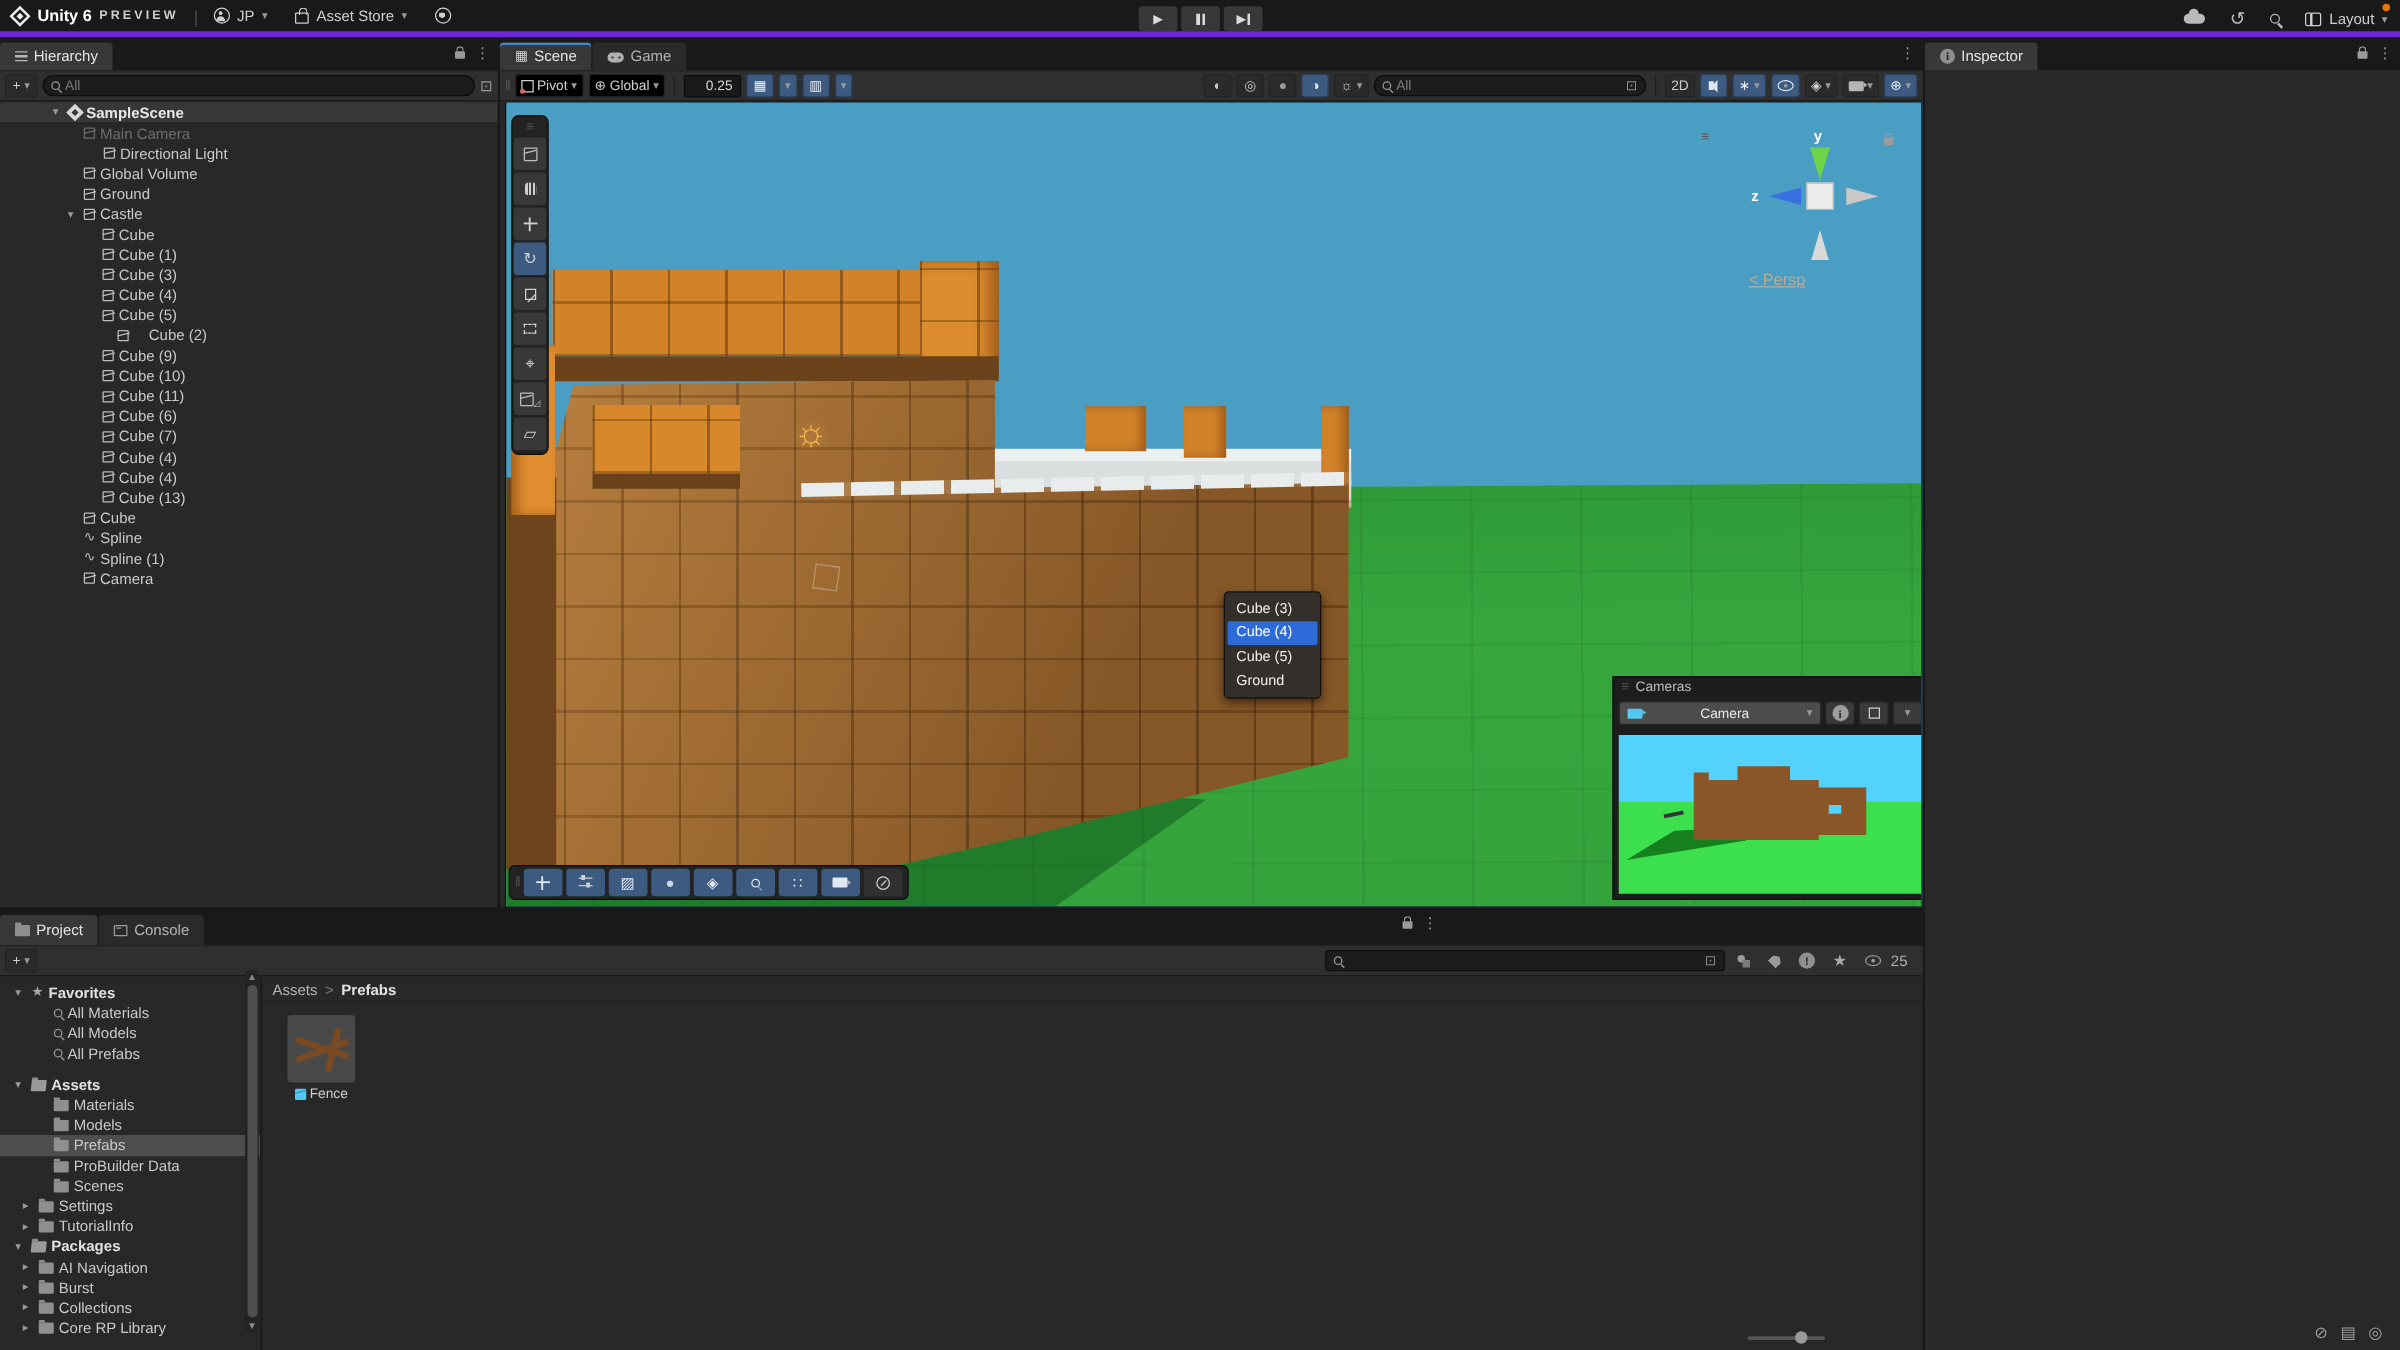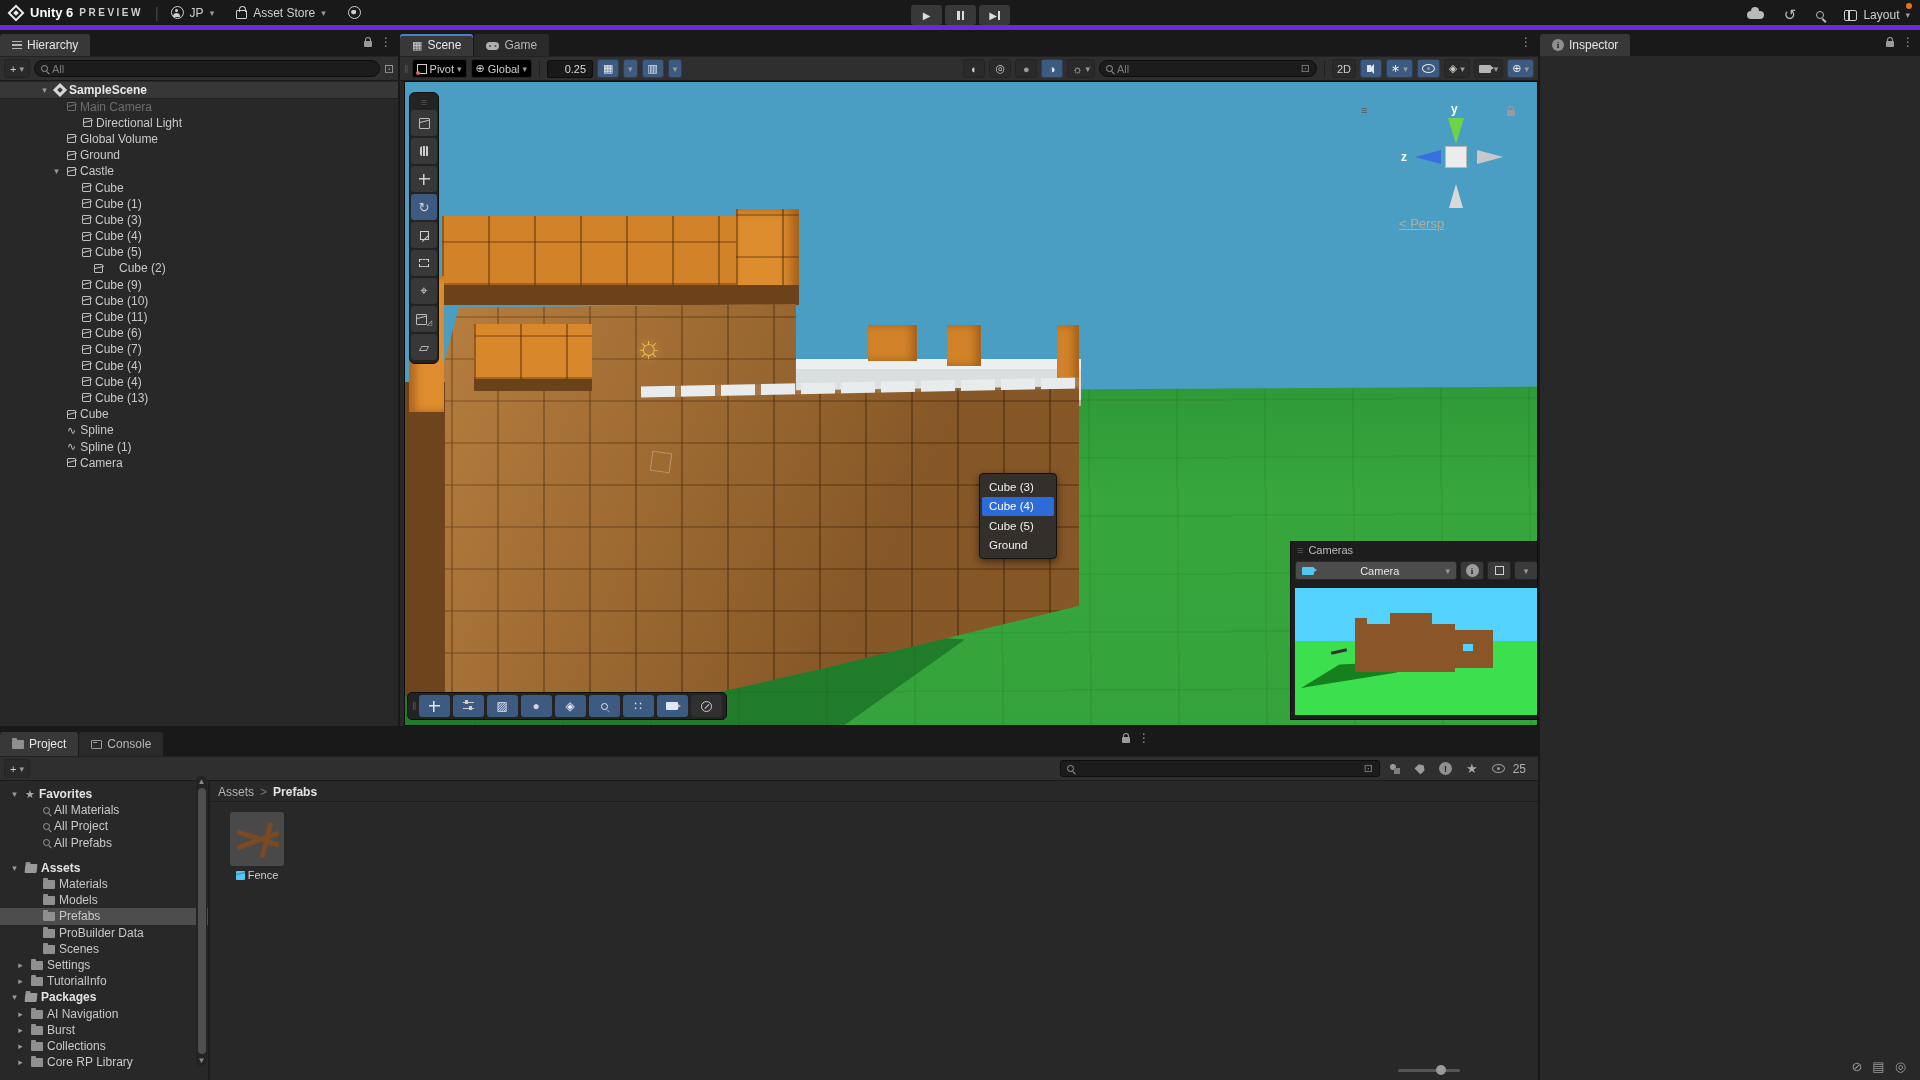--- a/index.html
+++ b/index.html
@@ -695,7 +695,7 @@
       <div class="trow" style="padding-left: 26px;">
         <span class="arr" style="visibility: hidden;">▸</span>
         <span class="ico i-magsm"></span>
-        <span class="lbl">All Project</span>
+        <span class="lbl">All Models</span>
       </div>
       <div class="trow" style="padding-left: 26px;">
         <span class="arr" style="visibility: hidden;">▸</span>

